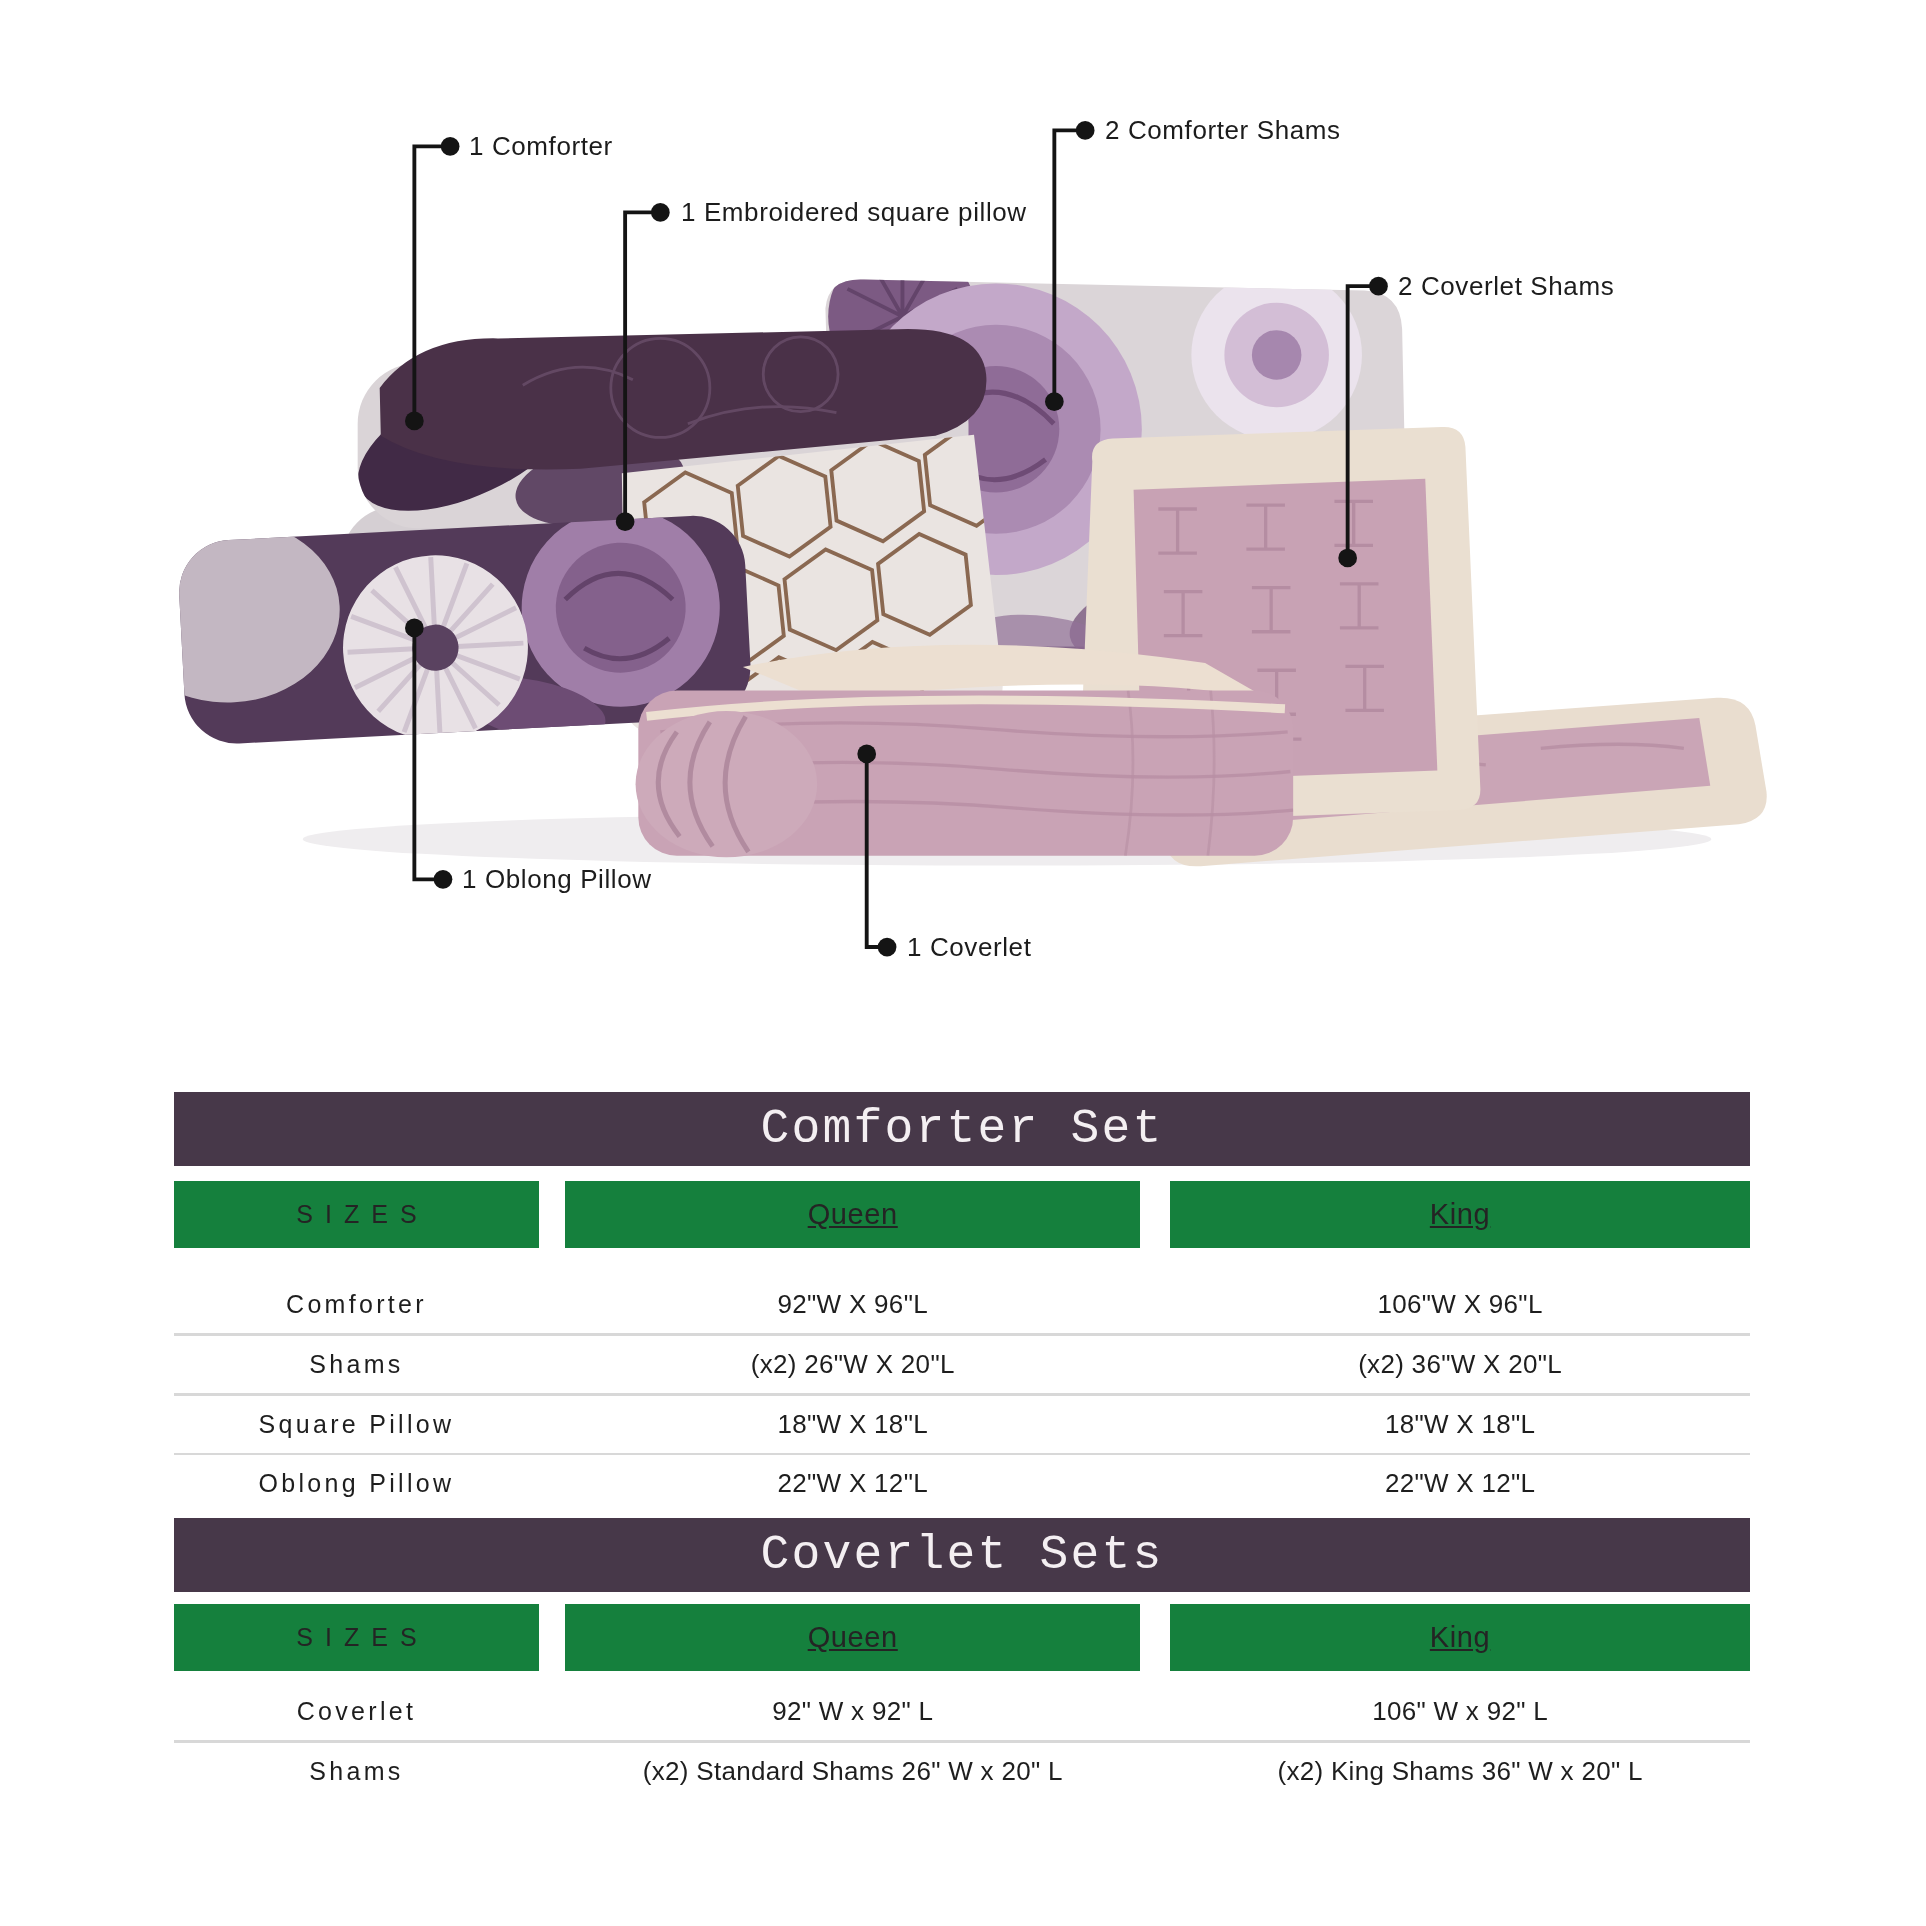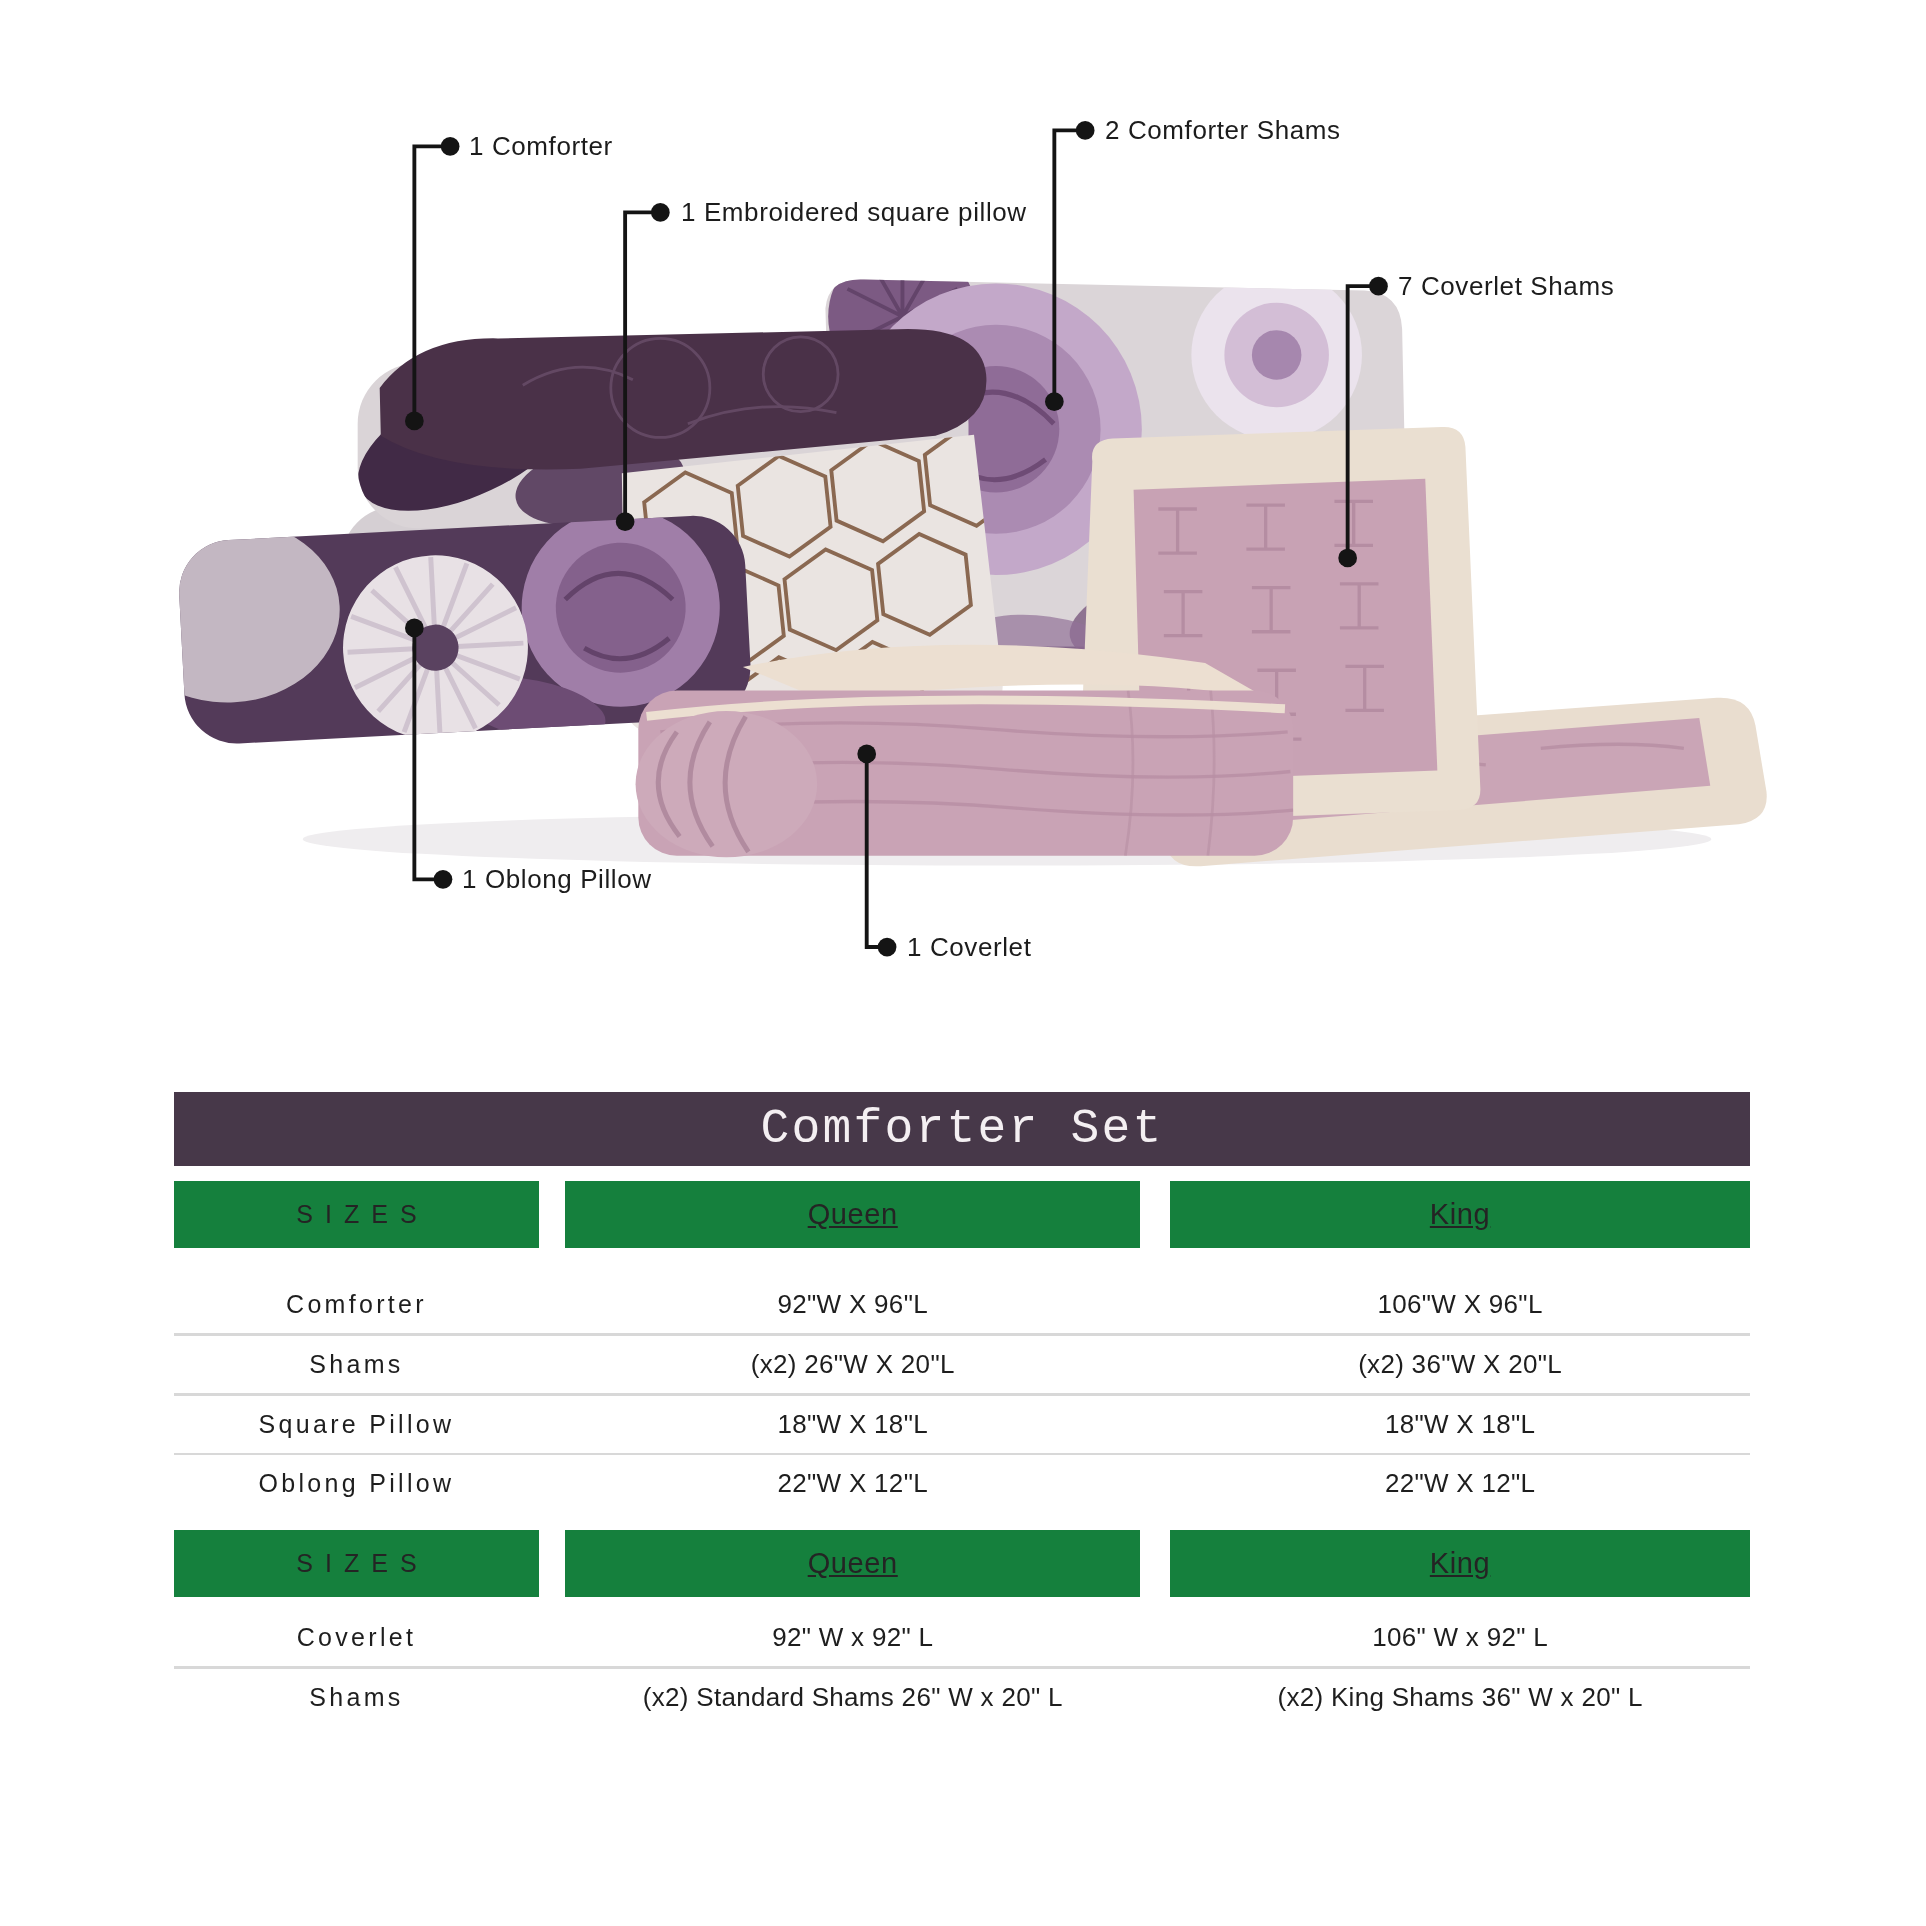--- a/index.html
+++ b/index.html
@@ -233,7 +233,7 @@
   <div class="callout-label" style="left:469px;  top:146px;">1 Comforter</div>
   <div class="callout-label" style="left:681px; top:212px;">1 Embroidered square pillow</div>
   <div class="callout-label" style="left:1105px; top:130px;">2 Comforter Shams</div>
-  <div class="callout-label" style="left:1398px; top:286px;">7 Coverlet Shams</div>
+  <div class="callout-label" style="left:1398px; top:286px;">2 Coverlet Shams</div>
   <div class="callout-label" style="left:462px;  top:879px;">1 Oblong Pillow</div>
   <div class="callout-label" style="left:907px; top:947px;">1 Coverlet</div>
 

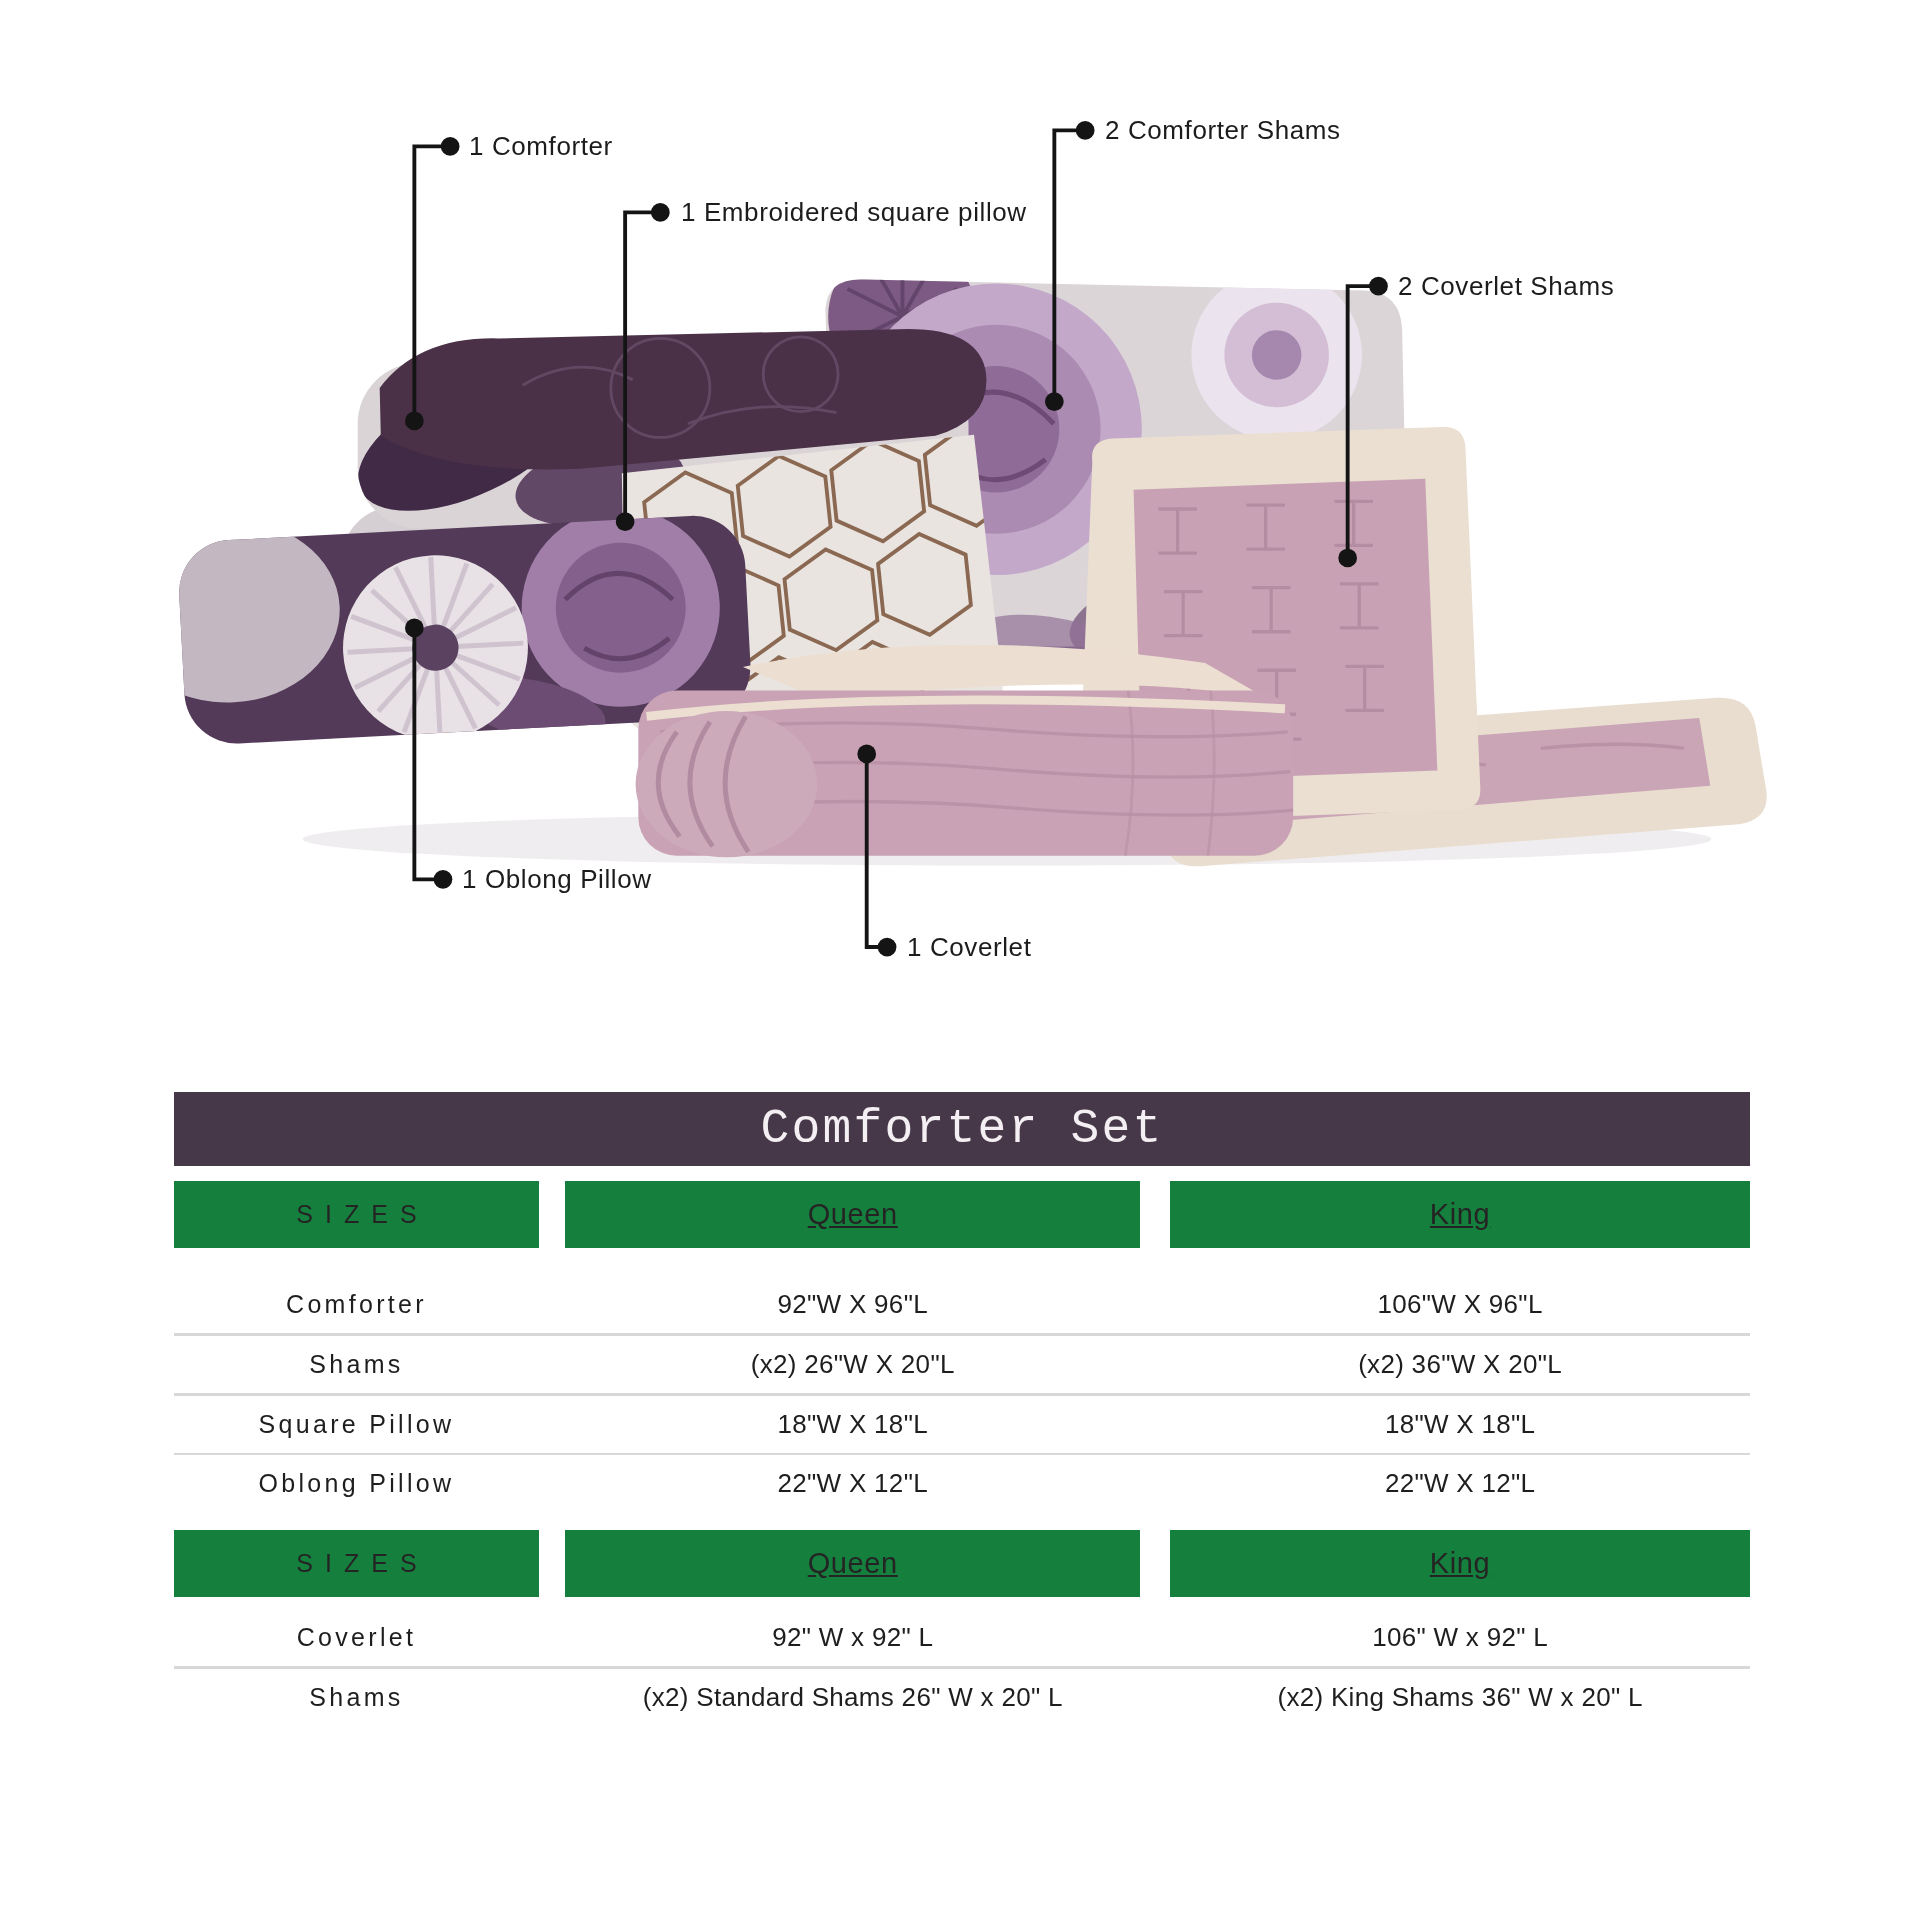--- a/index.html
+++ b/index.html
@@ -274,6 +274,7 @@
   </section>
 
   <section class="size-table" style="top:1518px;">
+    <div class="tbl-header">Coverlet Sets</div>
 
     <div class="band-row" style="margin-top:12px;">
       <div class="cell c1">SIZES</div>

